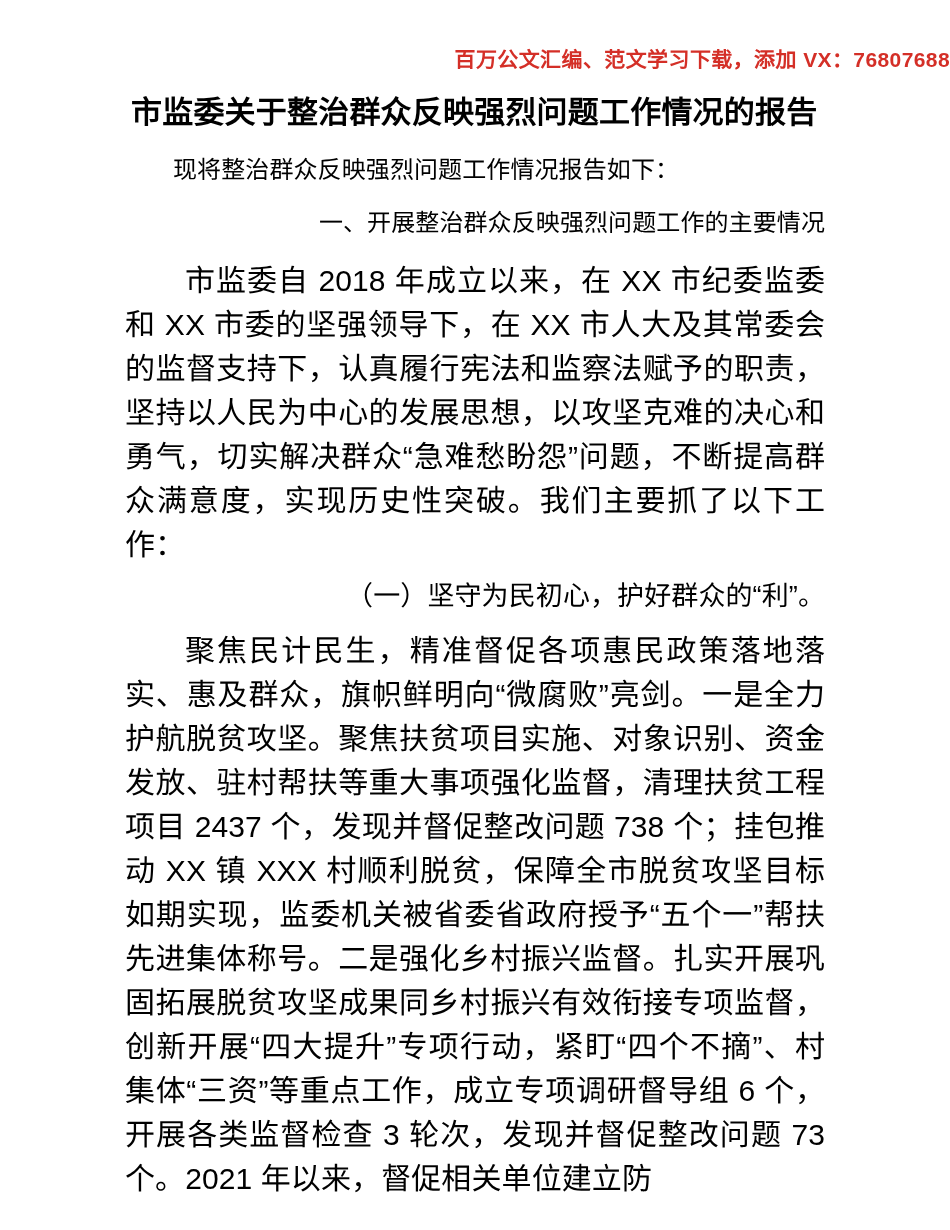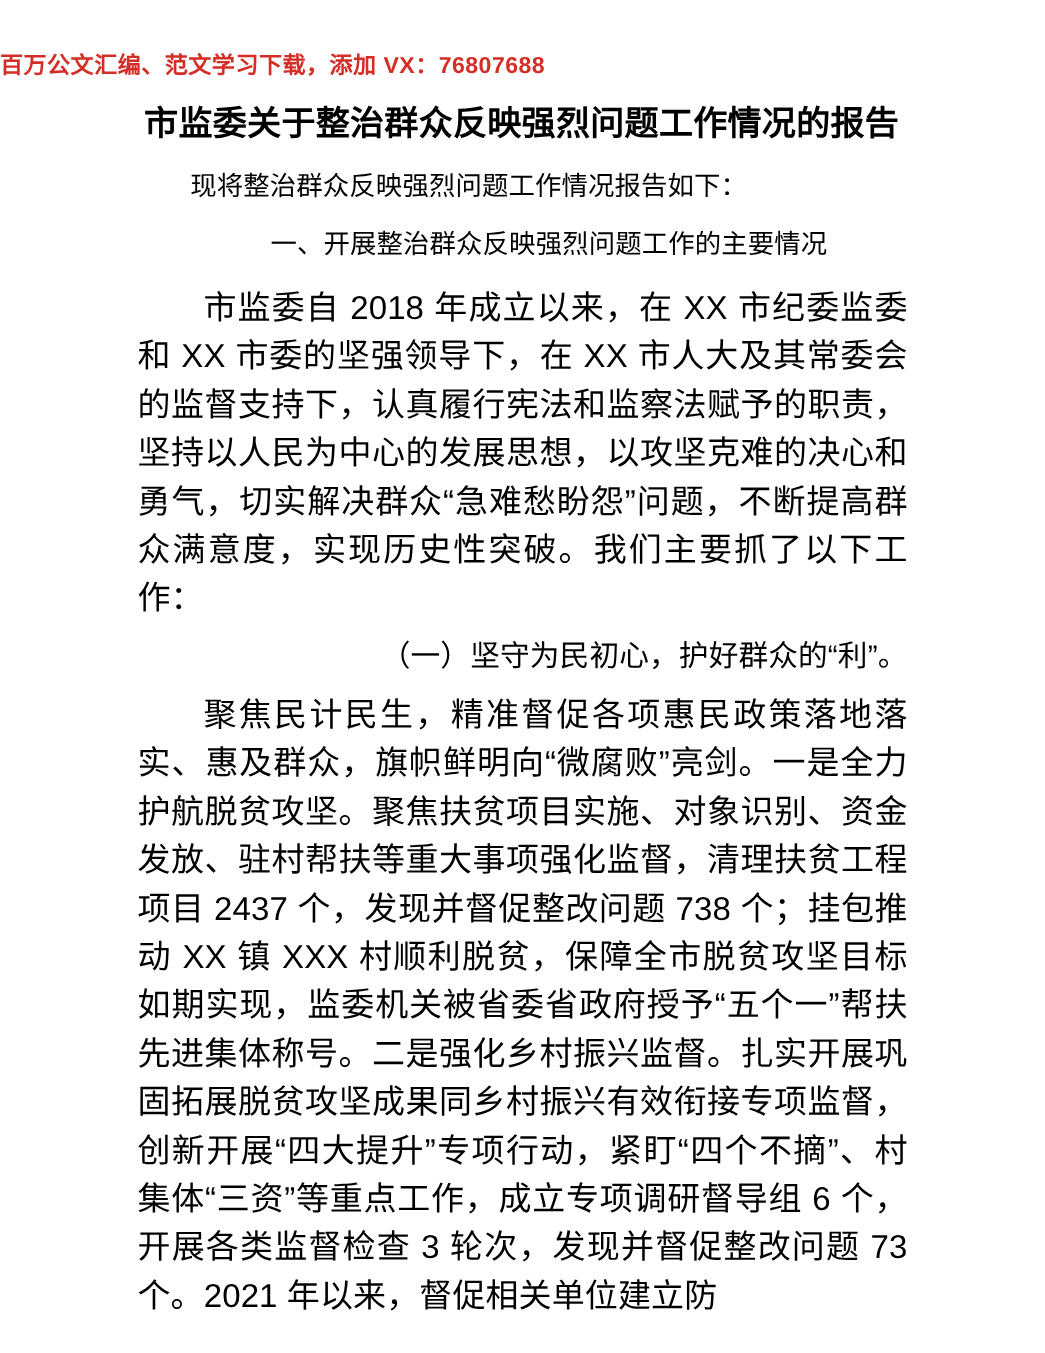--- a/index.html
+++ b/index.html
@@ -28,7 +28,7 @@
   
   .promo-header {
     width: 100%;
-    text-align: left;
+    text-align: right;
     padding-top: 47px;
     font-size: 21px;
     font-weight: 700;

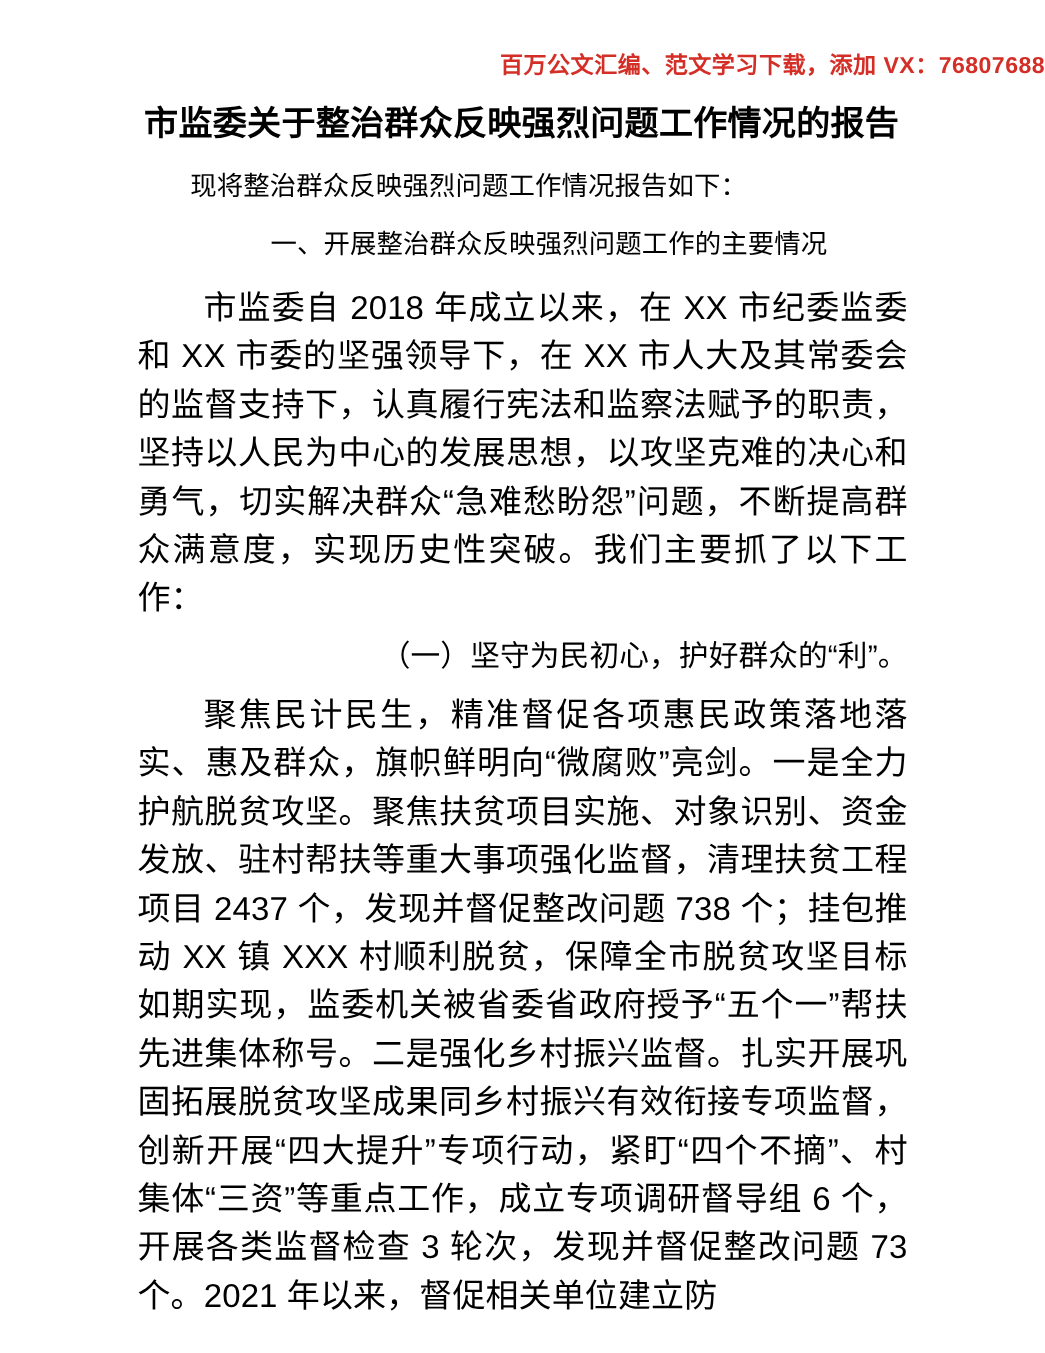--- a/index.html
+++ b/index.html
@@ -69,7 +69,7 @@
   .section-heading {
     font-size: 24px;
     line-height: 1.78;
-    text-align: center;
+    text-align: right;
     text-indent: 2em;
     margin: 0 0 14px 0;
     letter-spacing: 0.1px;

